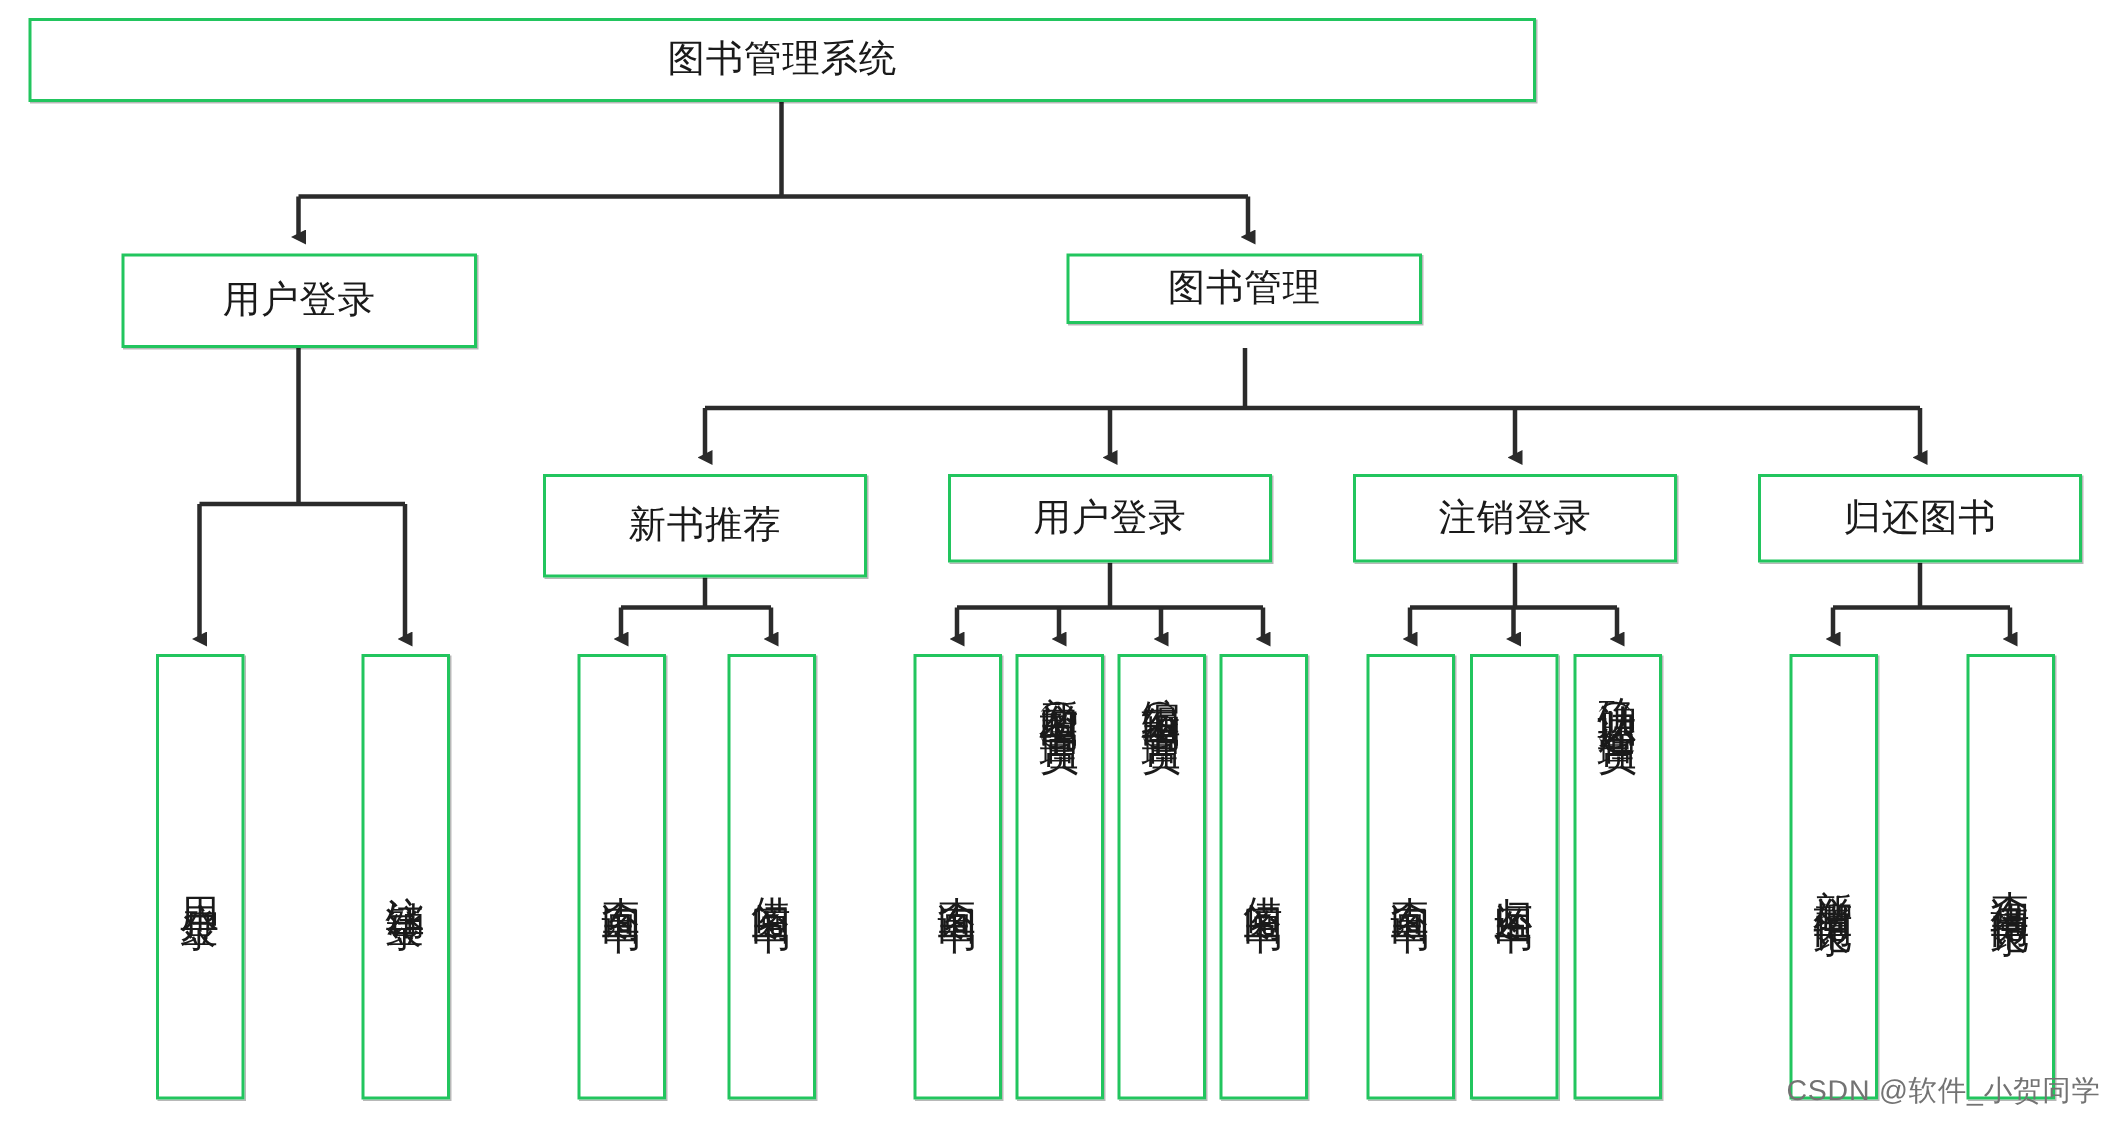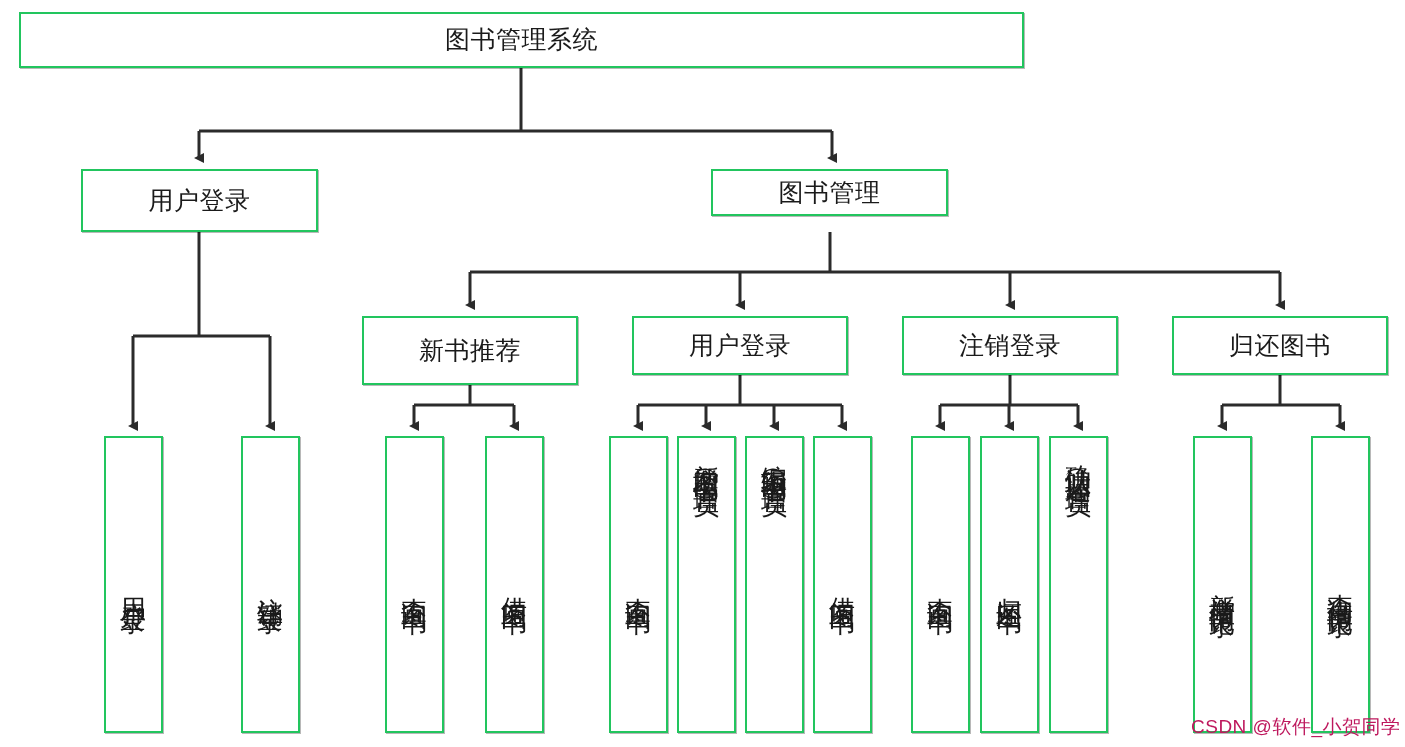--- a/index.html
+++ b/index.html
@@ -71,7 +71,7 @@
   .watermark {
     position: absolute;
     font-size: 19px;
-    color: #be185d;
+    color: #737373;
     white-space: nowrap;
     letter-spacing: 0.5px;
     user-select: none;

